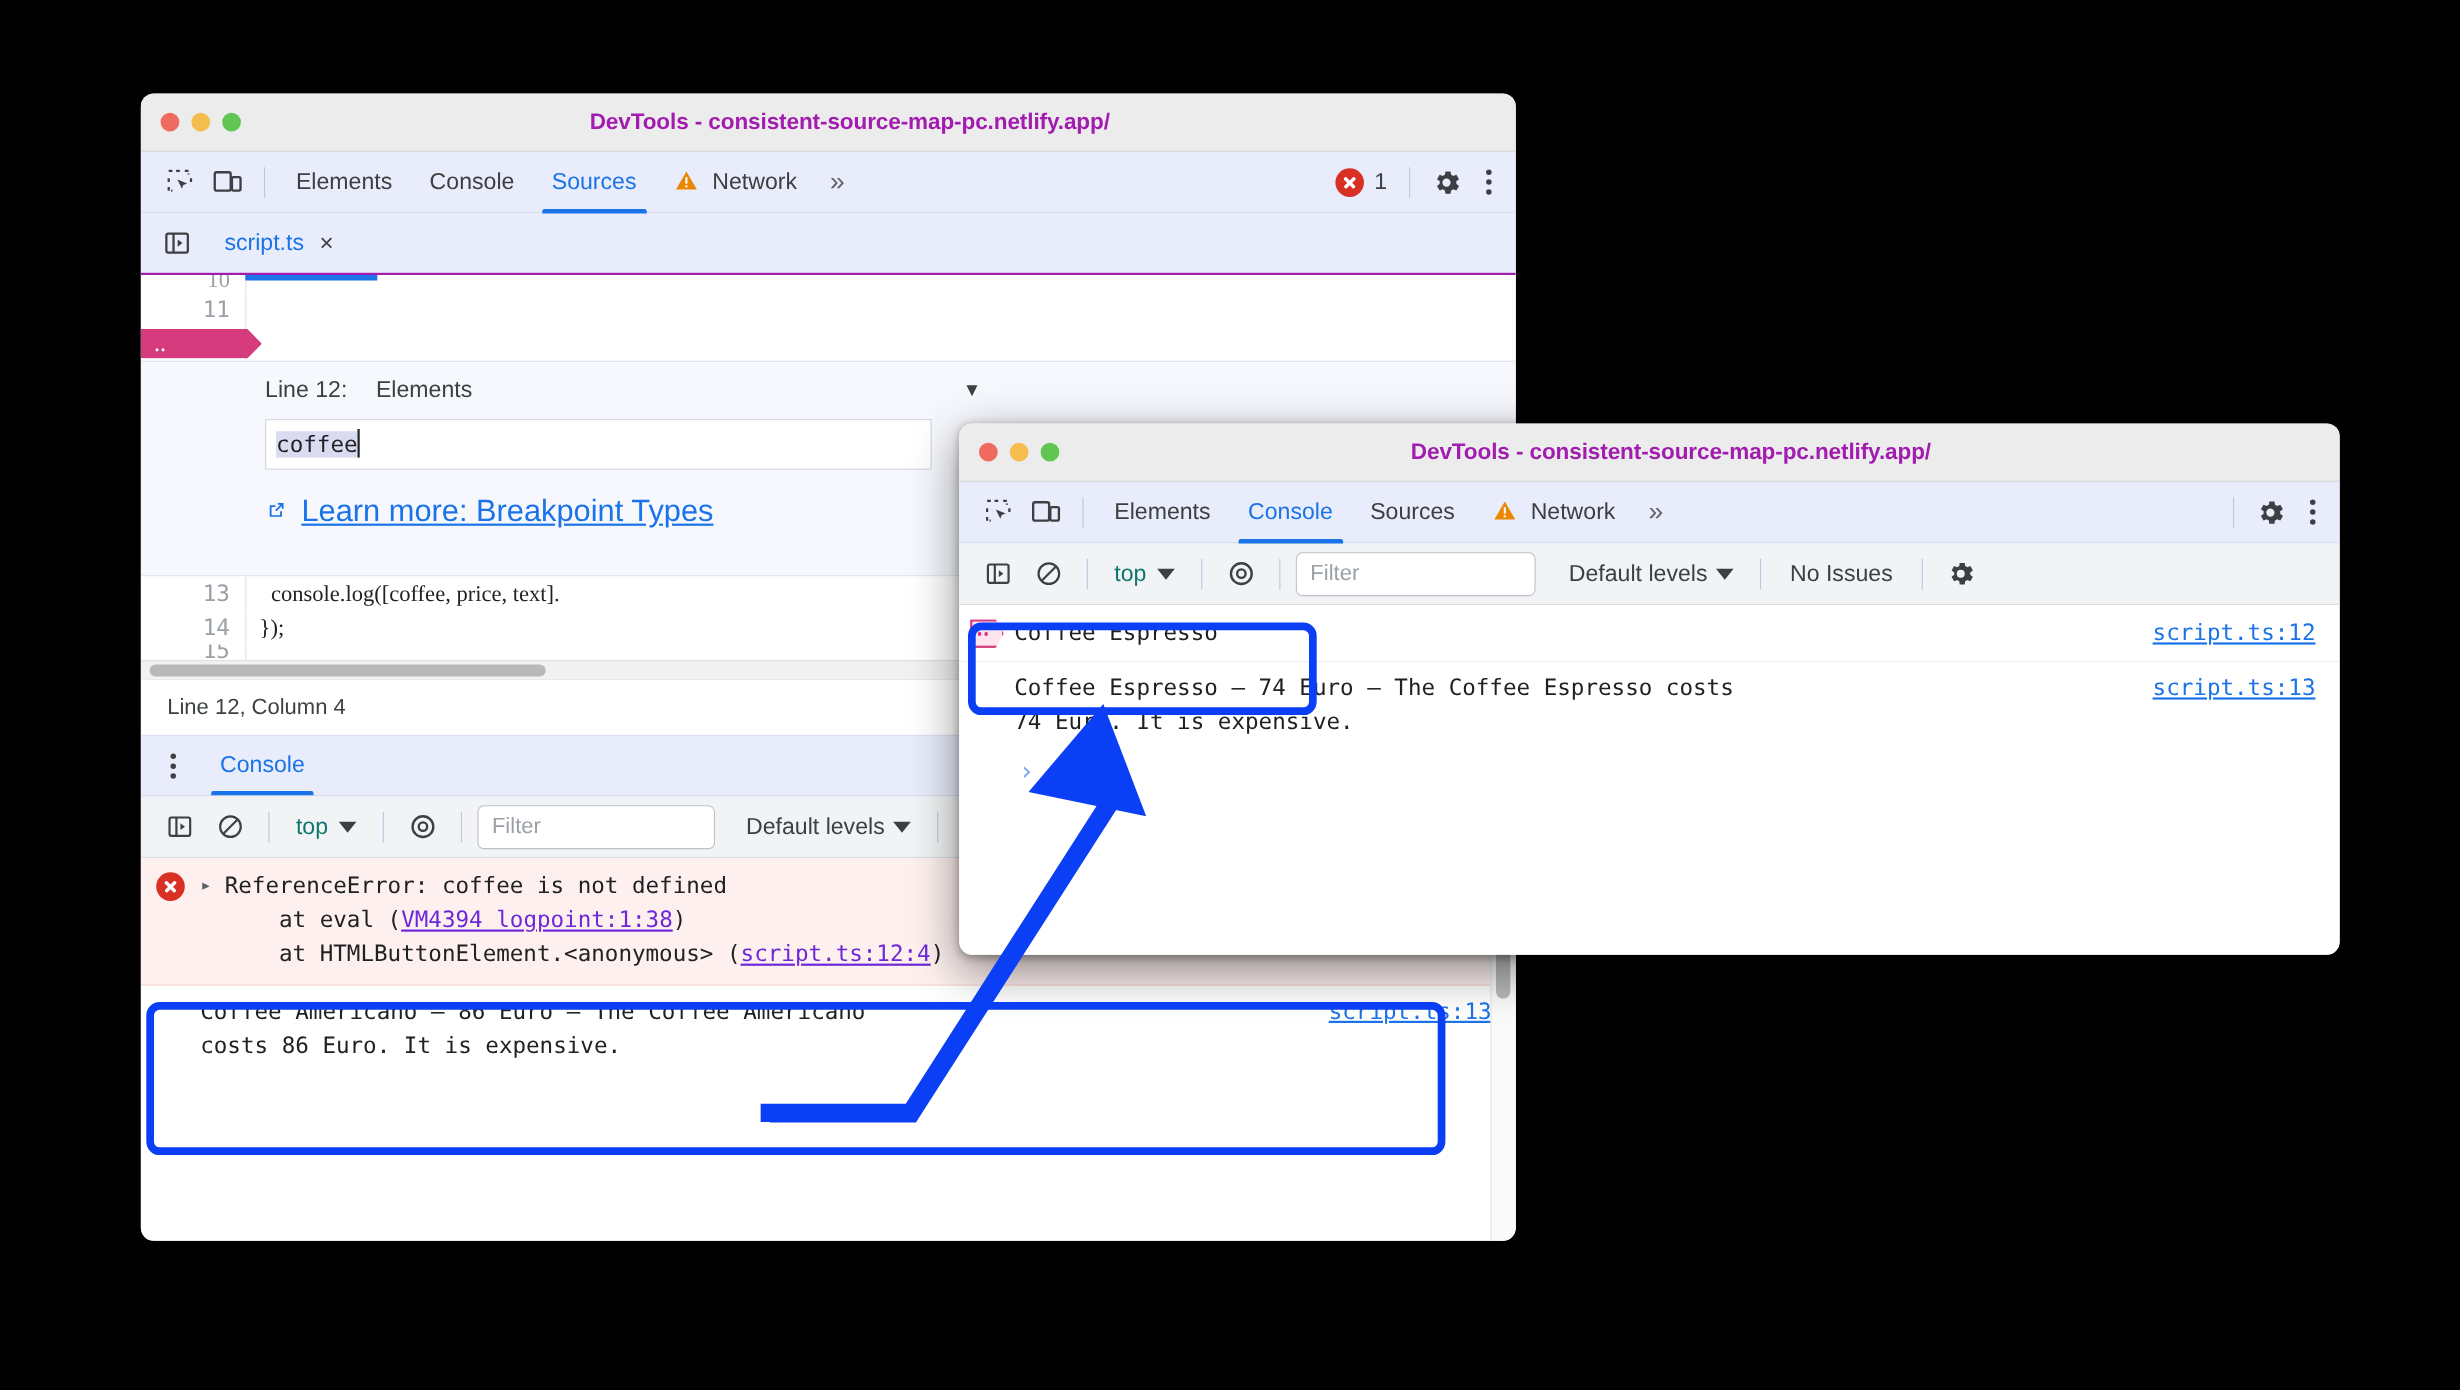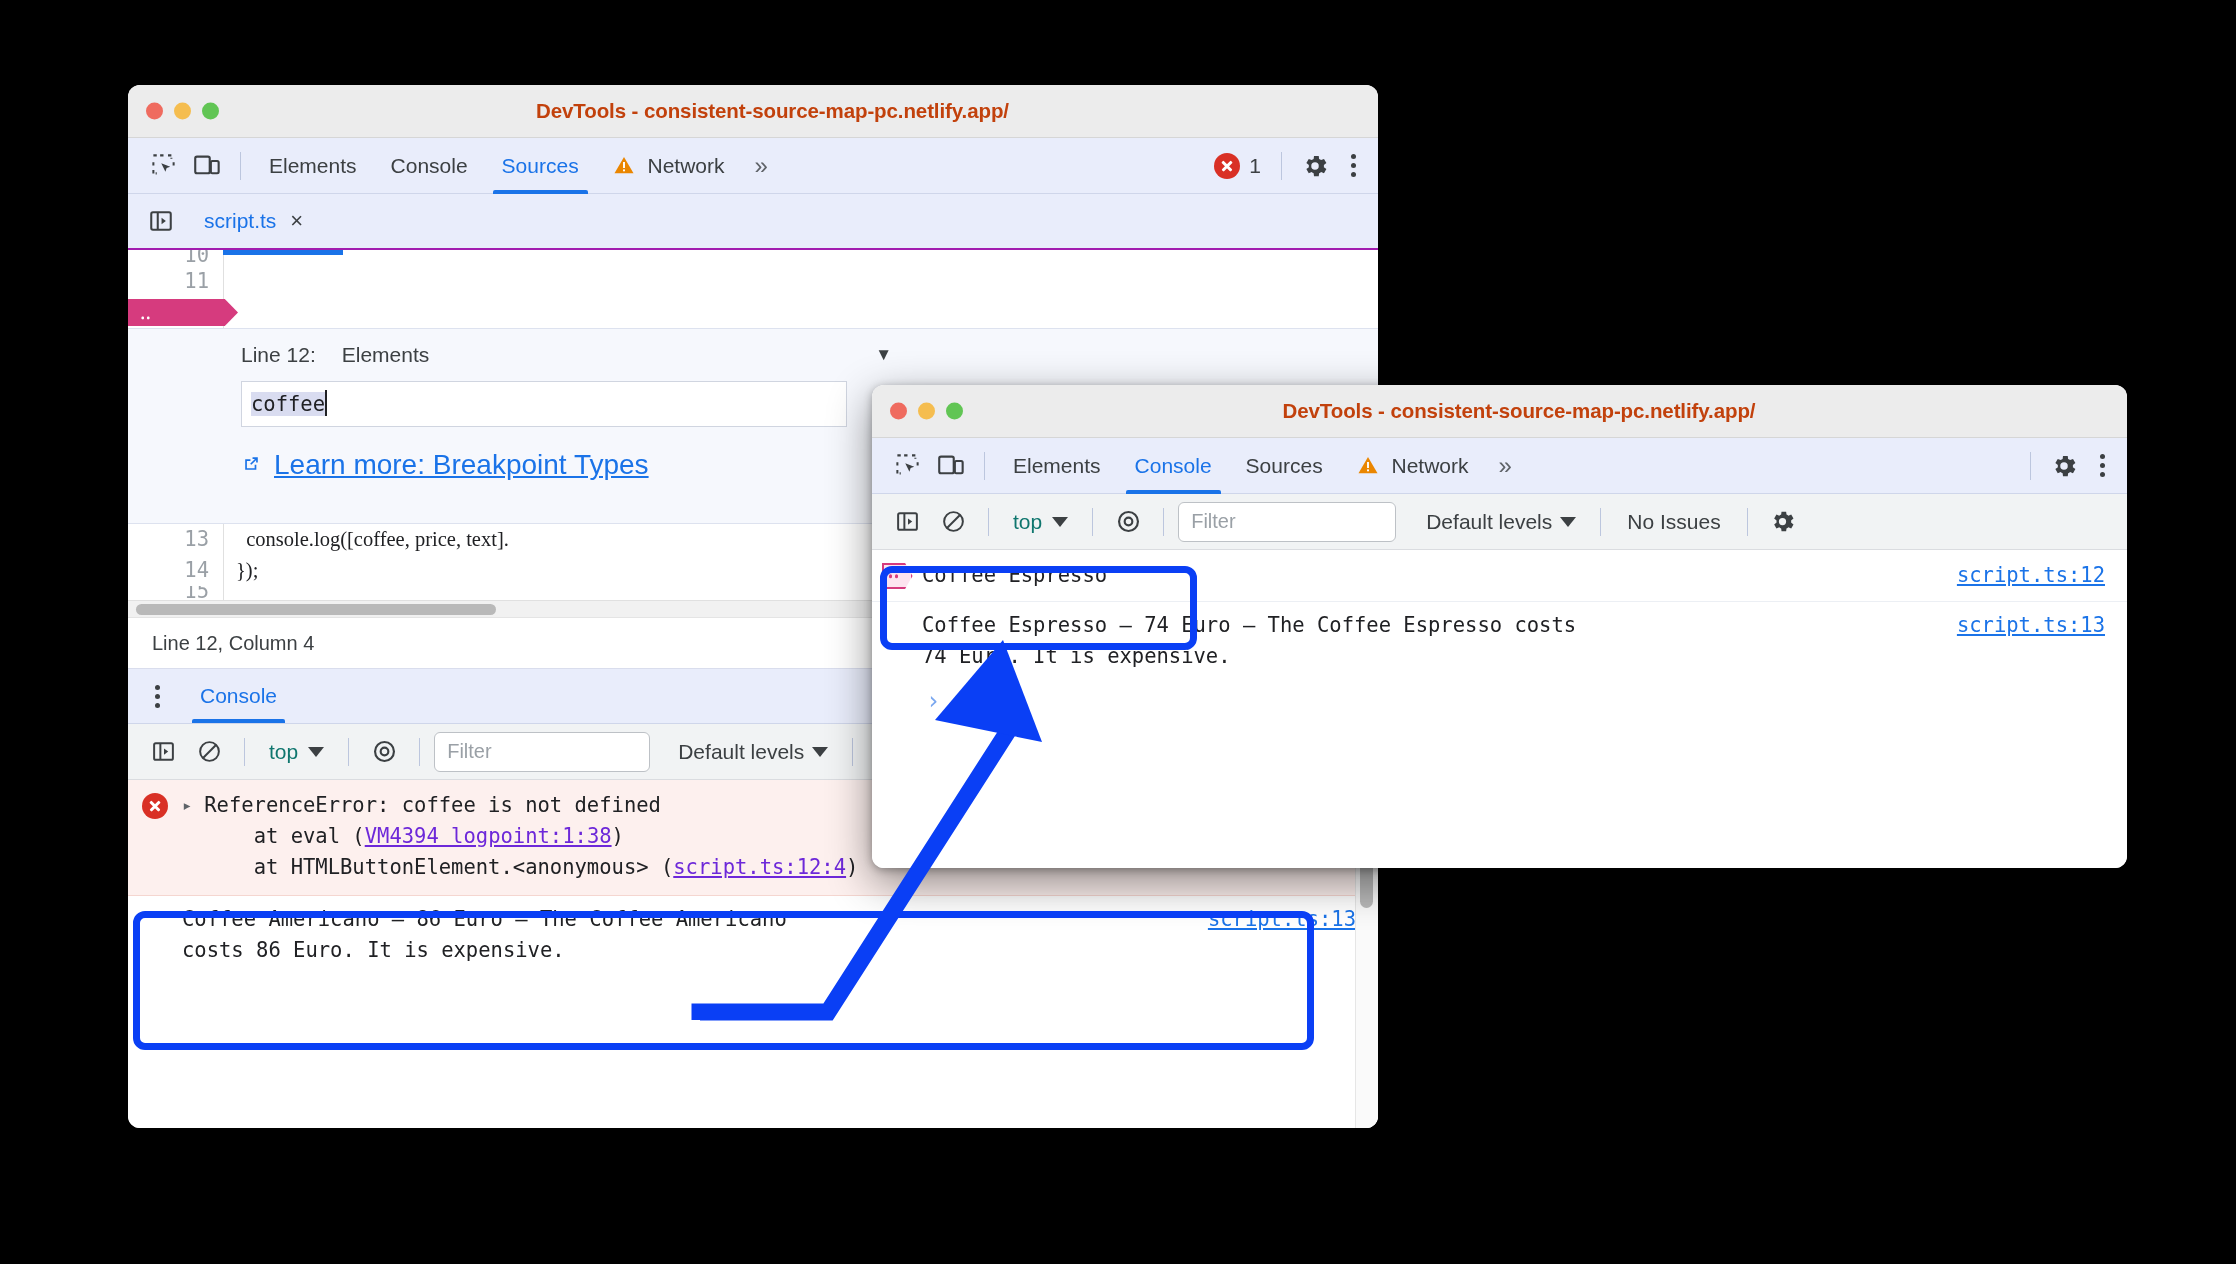--- a/index.html
+++ b/index.html
@@ -53,7 +53,7 @@
     text-align: center;
     font-size: 20.5px;
     font-weight: bold;
-    color: #c2410c;
+    color: #a21caf;
     letter-spacing: -0.1px;
     padding-left: 39px;
   }

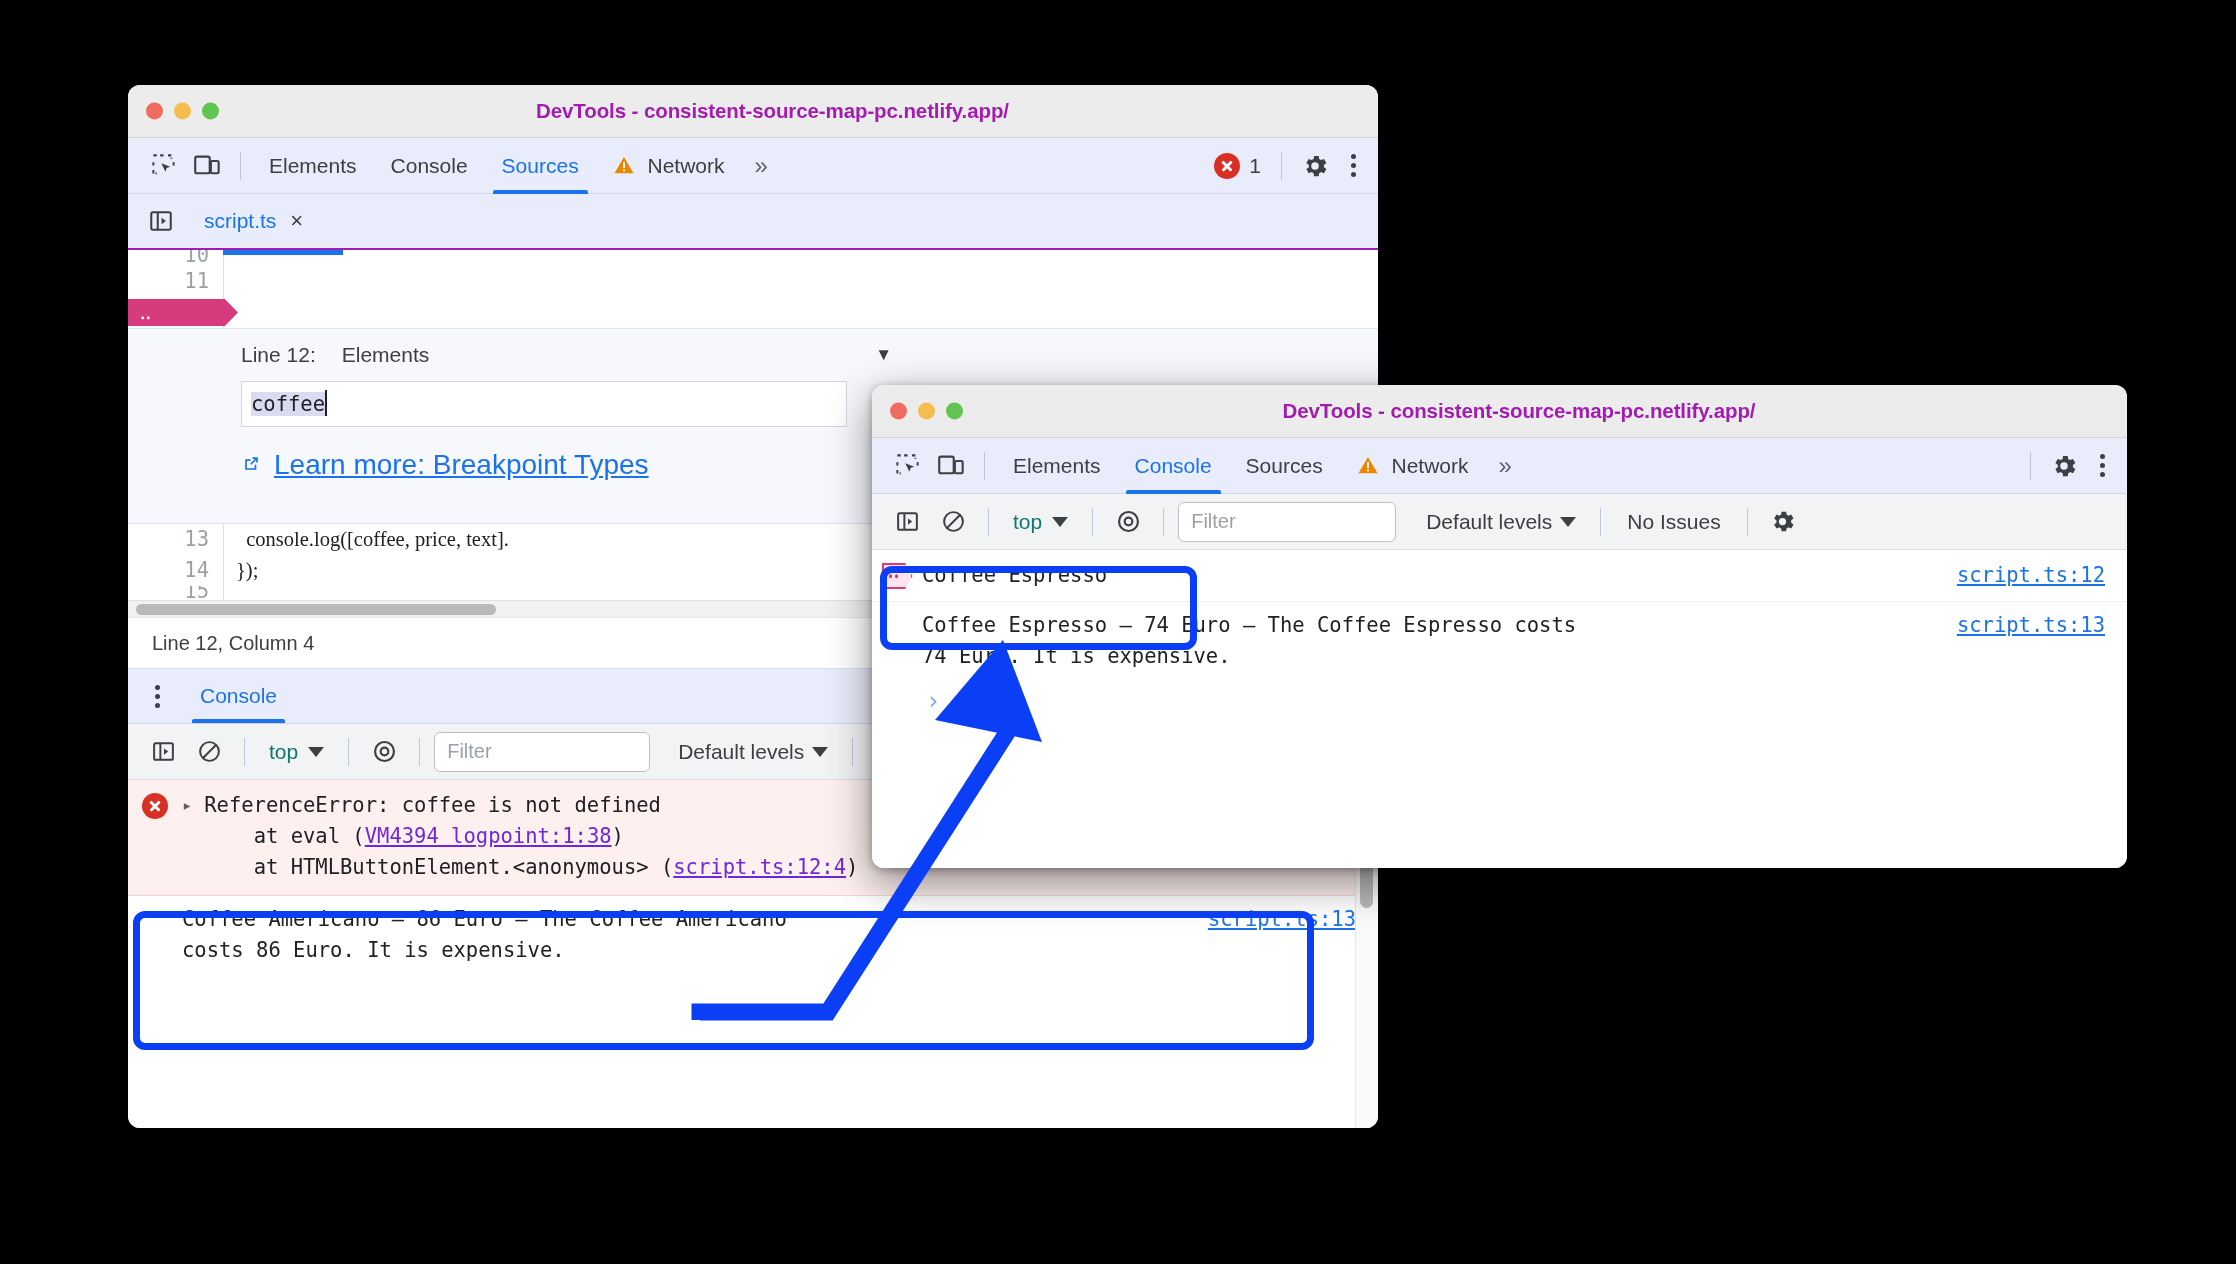--- a/index.html
+++ b/index.html
@@ -630,7 +630,7 @@
   <div class="editor" style="height:78px;">
     <div class="sel-blue-top"></div>
     <div class="code-row" style="height:16px;">
-      <div class="gutter" style="height:16px;line-height:10px;overflow:hidden;"><span>10</span></div>
+      <div class="gutter" style="height:16px;line-height:10px;overflow:hidden;font-family:Liberation Serif, serif;"><span>10</span></div>
       <div class="code-text" style="height:16px;"></div>
     </div>
     <div class="code-row">

